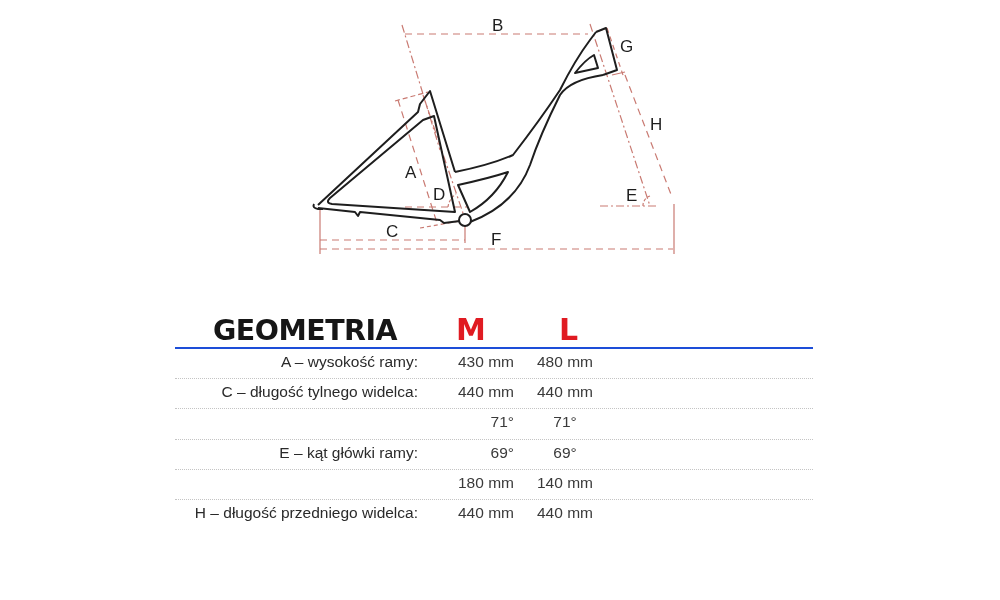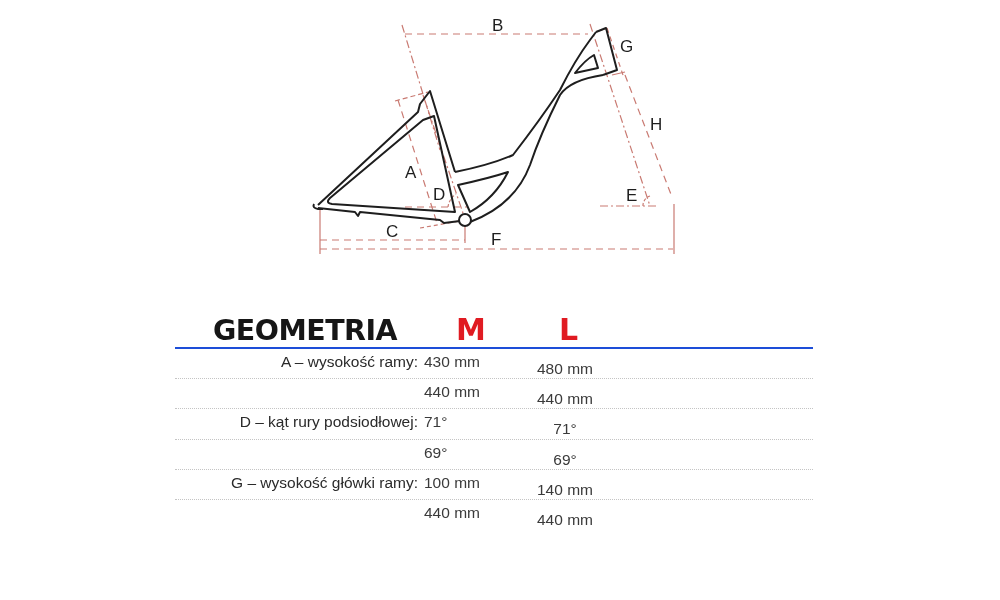--- a/index.html
+++ b/index.html
@@ -87,7 +87,7 @@
     .cell.m {
       left: 249px;
       width: 90px;
-      text-align: left;
+      text-align: right;
       color: #3a3a3a;
     }
     .cell.l {

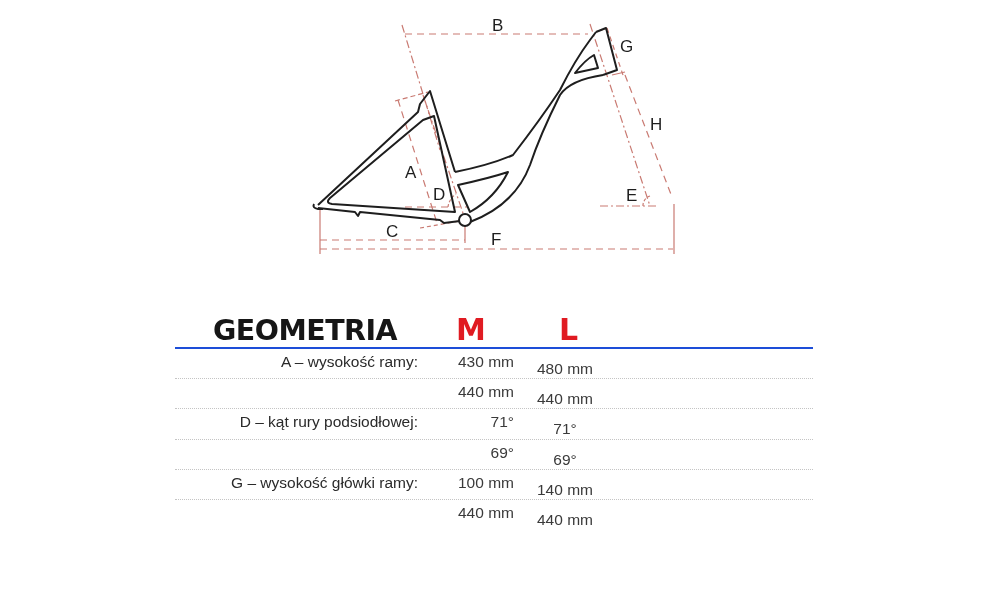--- a/index.html
+++ b/index.html
@@ -95,7 +95,6 @@
       width: 90px;
       text-align: center;
       color: #3a3a3a;
-      margin-top: 7px;
     }
   </style>
 </head>

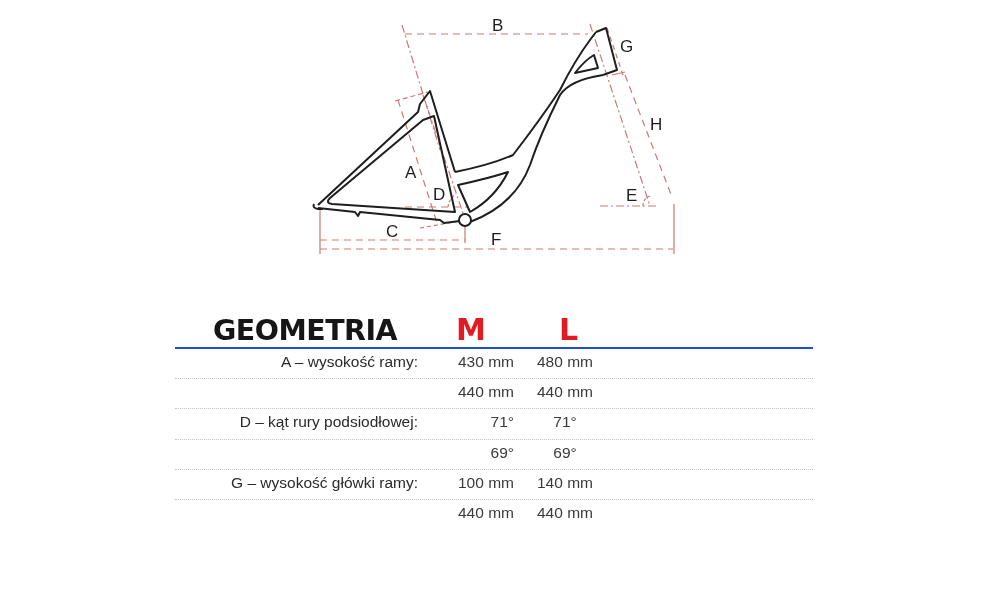--- a/index.html
+++ b/index.html
@@ -184,6 +184,7 @@
     <span class="cell l">480 mm</span>
   </div>
   <div class="row">
+    <span class="cell label">C – długość tylnego widelca:</span>
     <span class="cell m">440 mm</span>
     <span class="cell l">440 mm</span>
   </div>

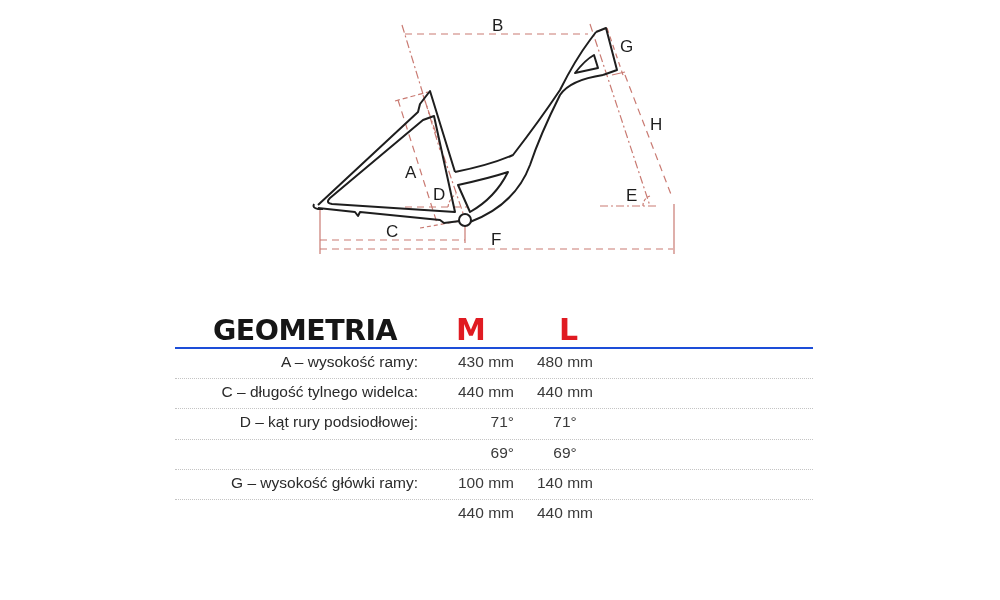--- a/index.html
+++ b/index.html
@@ -189,7 +189,6 @@
     <span class="cell l">440 mm</span>
   </div>
   <div class="row">
-    <span class="cell label">D – kąt rury podsiodłowej:</span>
     <span class="cell m">71°</span>
     <span class="cell l">71°</span>
   </div>

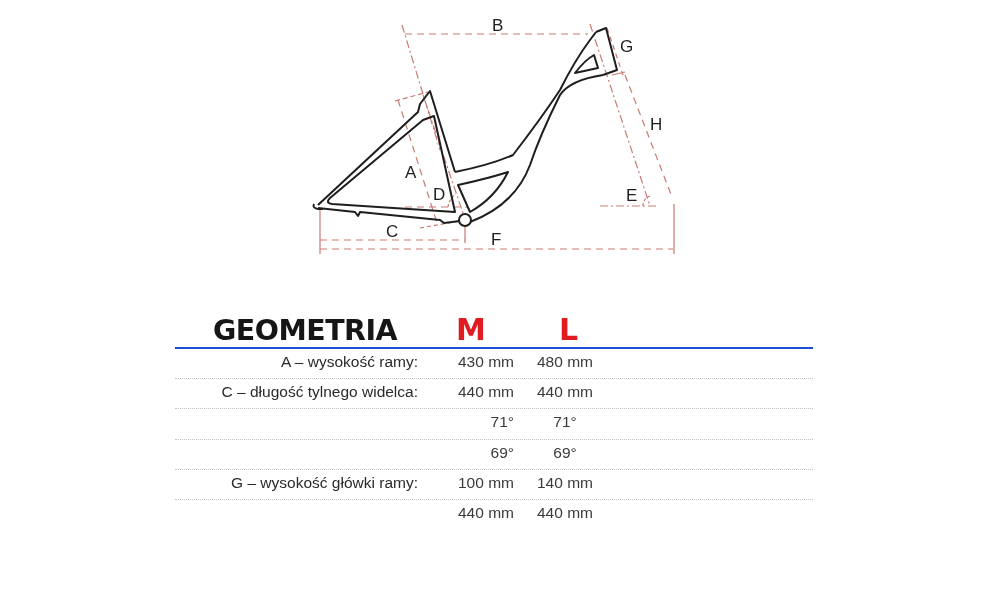--- a/index.html
+++ b/index.html
@@ -193,6 +193,7 @@
     <span class="cell l">71°</span>
   </div>
   <div class="row">
+    <span class="cell label">E – kąt główki ramy:</span>
     <span class="cell m">69°</span>
     <span class="cell l">69°</span>
   </div>

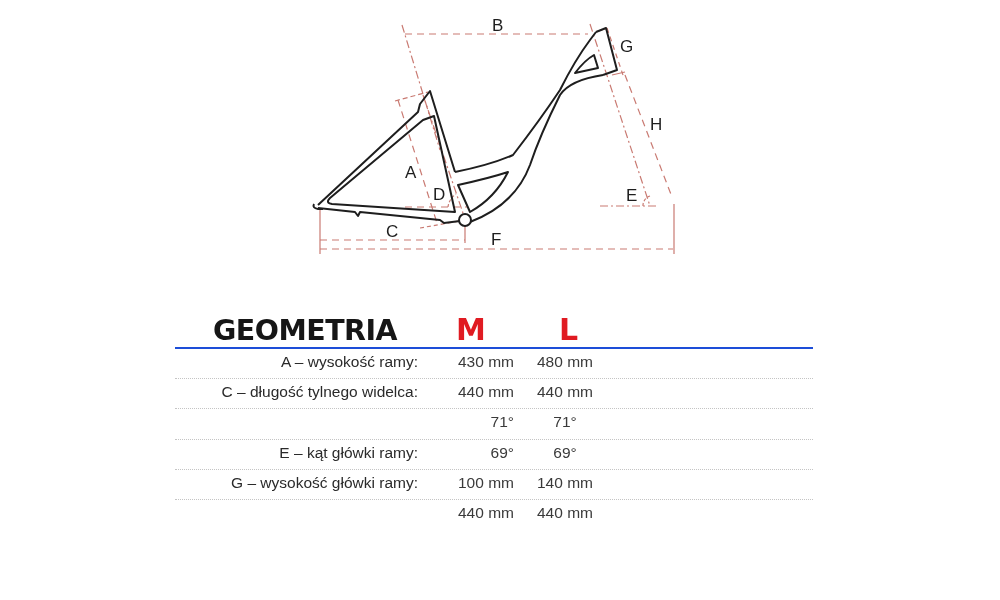--- a/index.html
+++ b/index.html
@@ -198,7 +198,6 @@
     <span class="cell l">69°</span>
   </div>
   <div class="row">
-    <span class="cell label">G – wysokość główki ramy:</span>
     <span class="cell m">100 mm</span>
     <span class="cell l">140 mm</span>
   </div>

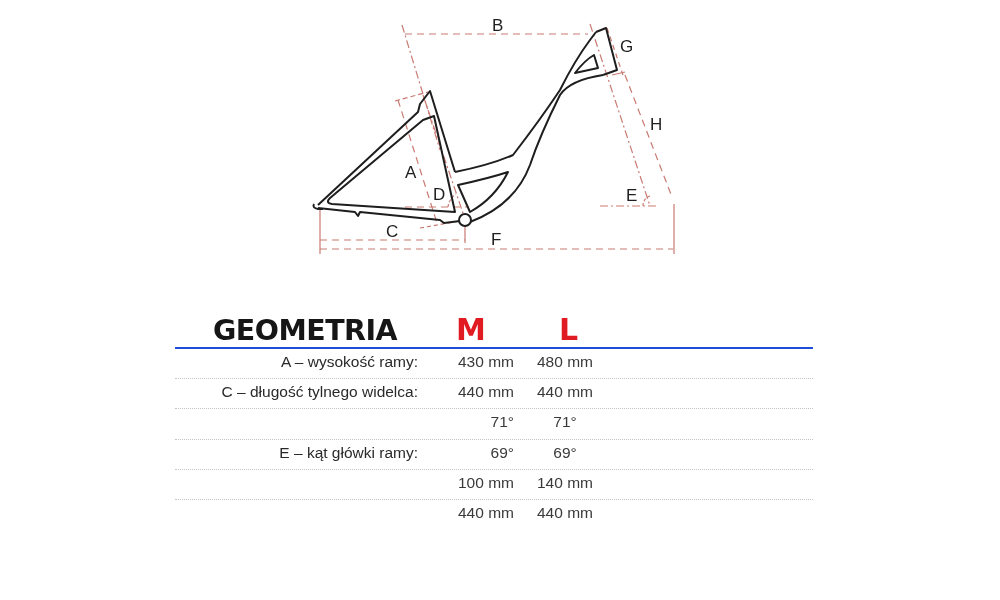--- a/index.html
+++ b/index.html
@@ -198,7 +198,7 @@
     <span class="cell l">69°</span>
   </div>
   <div class="row">
-    <span class="cell m">100 mm</span>
+    <span class="cell m">180 mm</span>
     <span class="cell l">140 mm</span>
   </div>
   <div class="row">

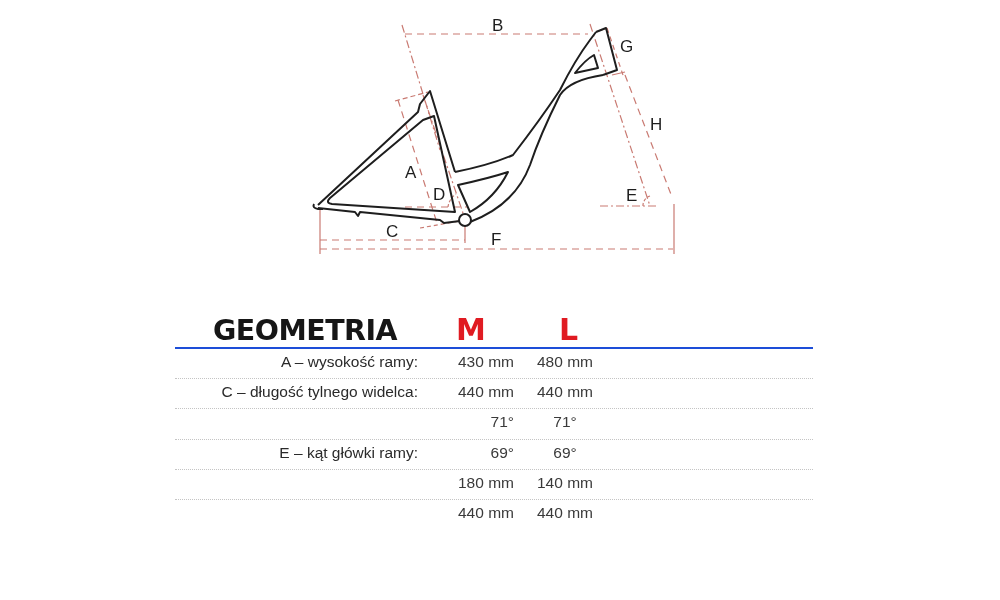--- a/index.html
+++ b/index.html
@@ -202,6 +202,7 @@
     <span class="cell l">140 mm</span>
   </div>
   <div class="row">
+    <span class="cell label">H – długość przedniego widelca:</span>
     <span class="cell m">440 mm</span>
     <span class="cell l">440 mm</span>
   </div>

